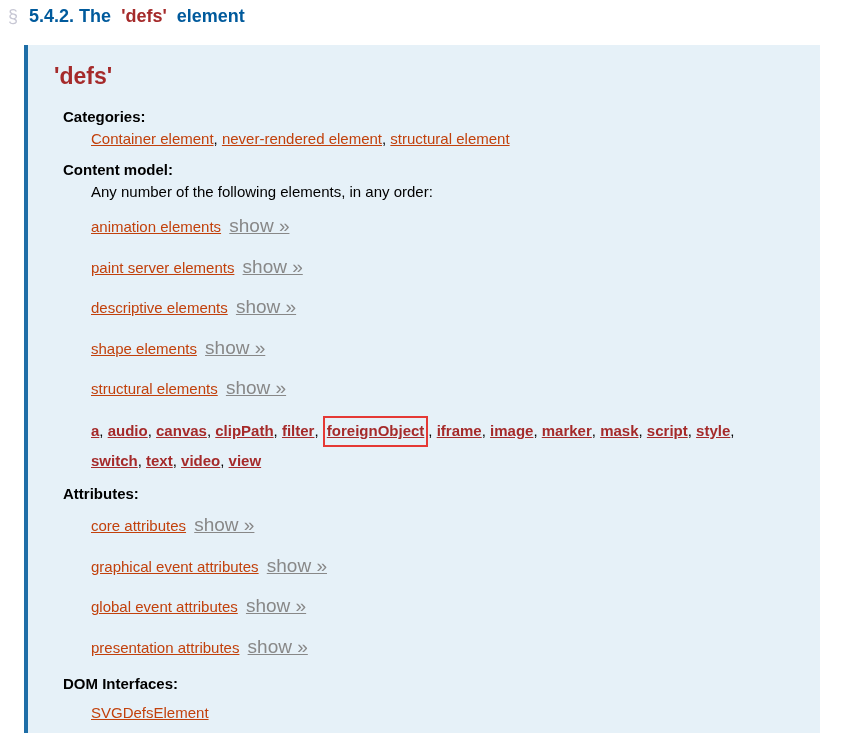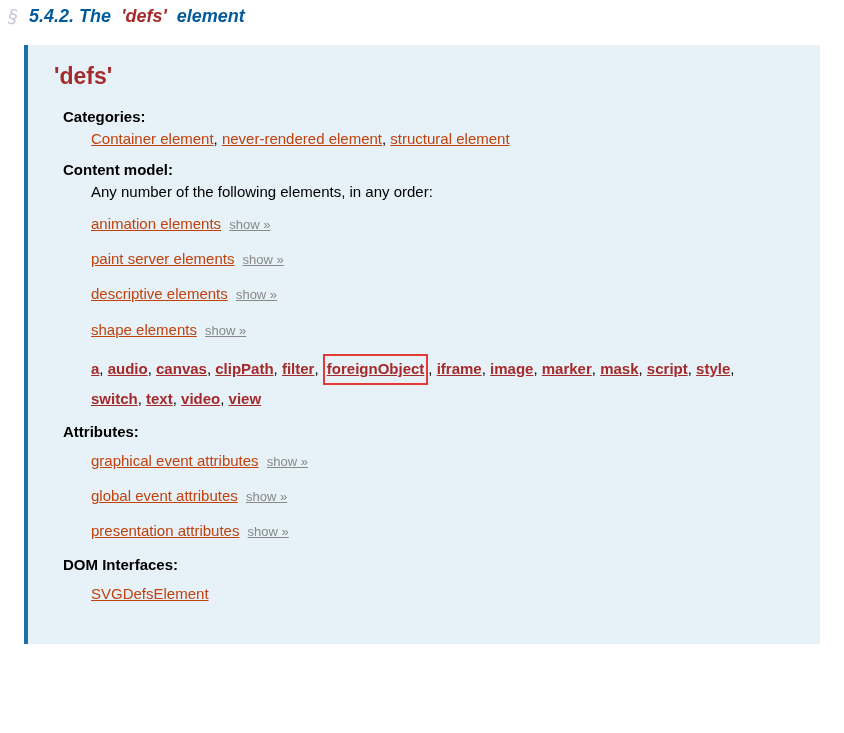--- a/index.html
+++ b/index.html
@@ -17,7 +17,6 @@
     font-size: 18px;
     font-weight: 600;
     color: #005a9c;
-    font-style: italic;
   }
   .section-heading .anchor {
     color: #c7c7d4;

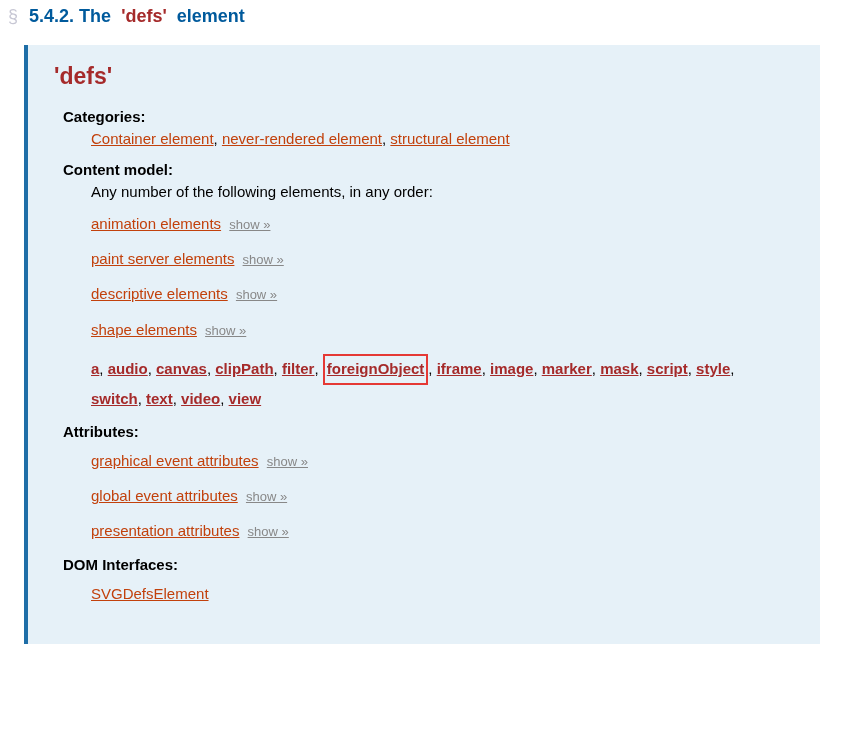--- a/index.html
+++ b/index.html
@@ -54,7 +54,7 @@
   a.red { color: #a52a2a; font-weight: 700; }
   .show {
     color: #888;
-    font-size: 13px;
+    font-size: 19px;
     text-decoration: underline;
     margin-left: 4px;
     font-weight: 400;

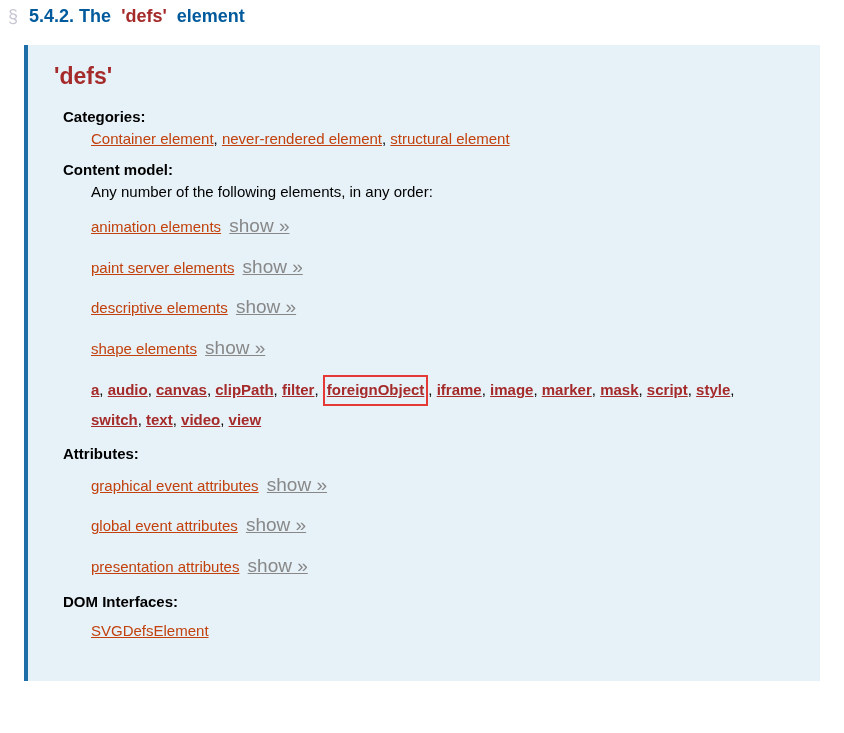--- a/index.html
+++ b/index.html
@@ -105,6 +105,7 @@
           <li><a href="#">paint server elements</a> <a href="#" class="show">show »</a></li>
           <li><a href="#">descriptive elements</a> <a href="#" class="show">show »</a></li>
           <li><a href="#">shape elements</a> <a href="#" class="show">show »</a></li>
+          <li><a href="#">structural elements</a> <a href="#" class="show">show »</a></li>
         </ul>
       <div class="inline-line" id="inline-elements"><a href="#" class="red">a</a><span class="sep">, </span><a href="#" class="red">audio</a><span class="sep">, </span><a href="#" class="red">canvas</a><span class="sep">, </span><a href="#" class="red">clipPath</a><span class="sep">, </span><a href="#" class="red">filter</a><span class="sep">, </span><span class="highlight-box"><a href="#" class="red">foreignObject</a></span><span class="sep">, </span><a href="#" class="red">iframe</a><span class="sep">, </span><a href="#" class="red">image</a><span class="sep">, </span><a href="#" class="red">marker</a><span class="sep">, </span><a href="#" class="red">mask</a><span class="sep">, </span><a href="#" class="red">script</a><span class="sep">, </span><a href="#" class="red">style</a><span class="sep">, </span><a href="#" class="red">switch</a><span class="sep">, </span><a href="#" class="red">text</a><span class="sep">, </span><a href="#" class="red">video</a><span class="sep">, </span><a href="#" class="red">view</a></div>
     </dd>

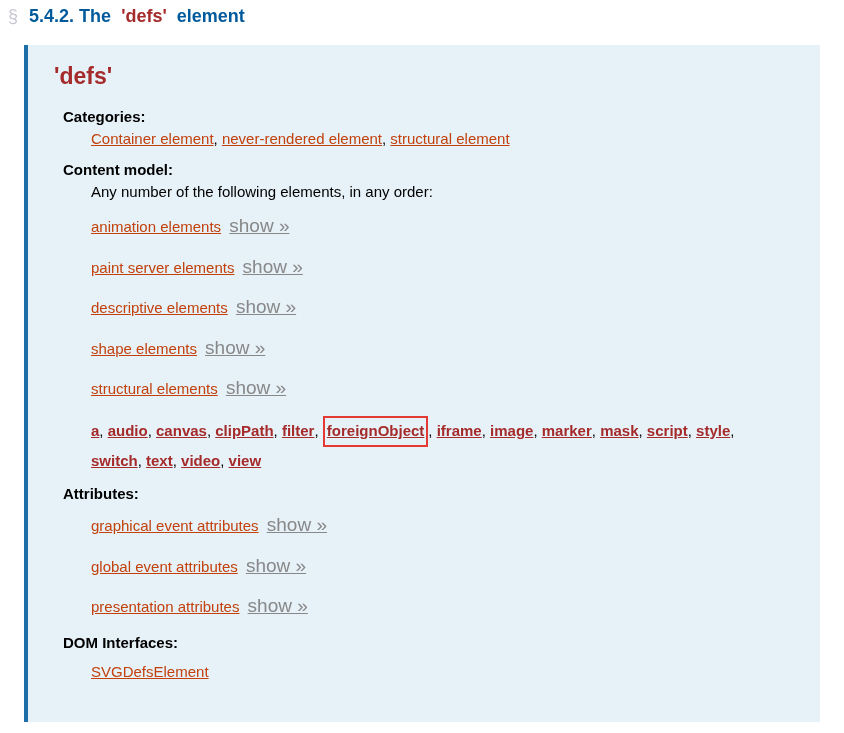--- a/index.html
+++ b/index.html
@@ -113,6 +113,7 @@
     <dt>Attributes:</dt>
     <dd>
       <ul class="sublist" id="attribute-groups">
+          <li><a href="#">core attributes</a> <a href="#" class="show">show »</a></li>
           <li><a href="#">graphical event attributes</a> <a href="#" class="show">show »</a></li>
           <li><a href="#">global event attributes</a> <a href="#" class="show">show »</a></li>
           <li><a href="#">presentation attributes</a> <a href="#" class="show">show »</a></li>

